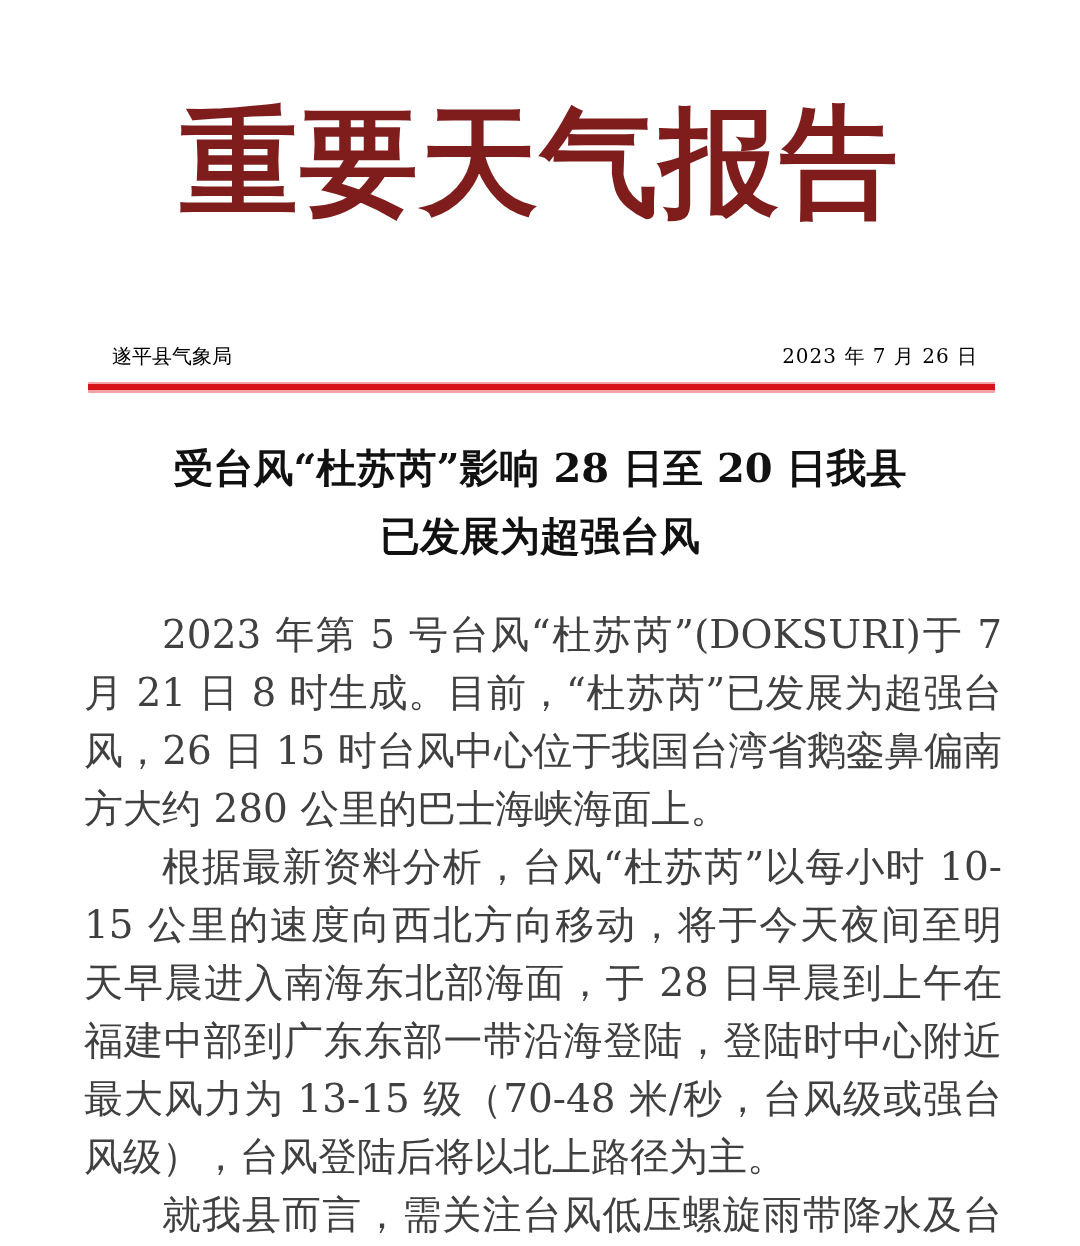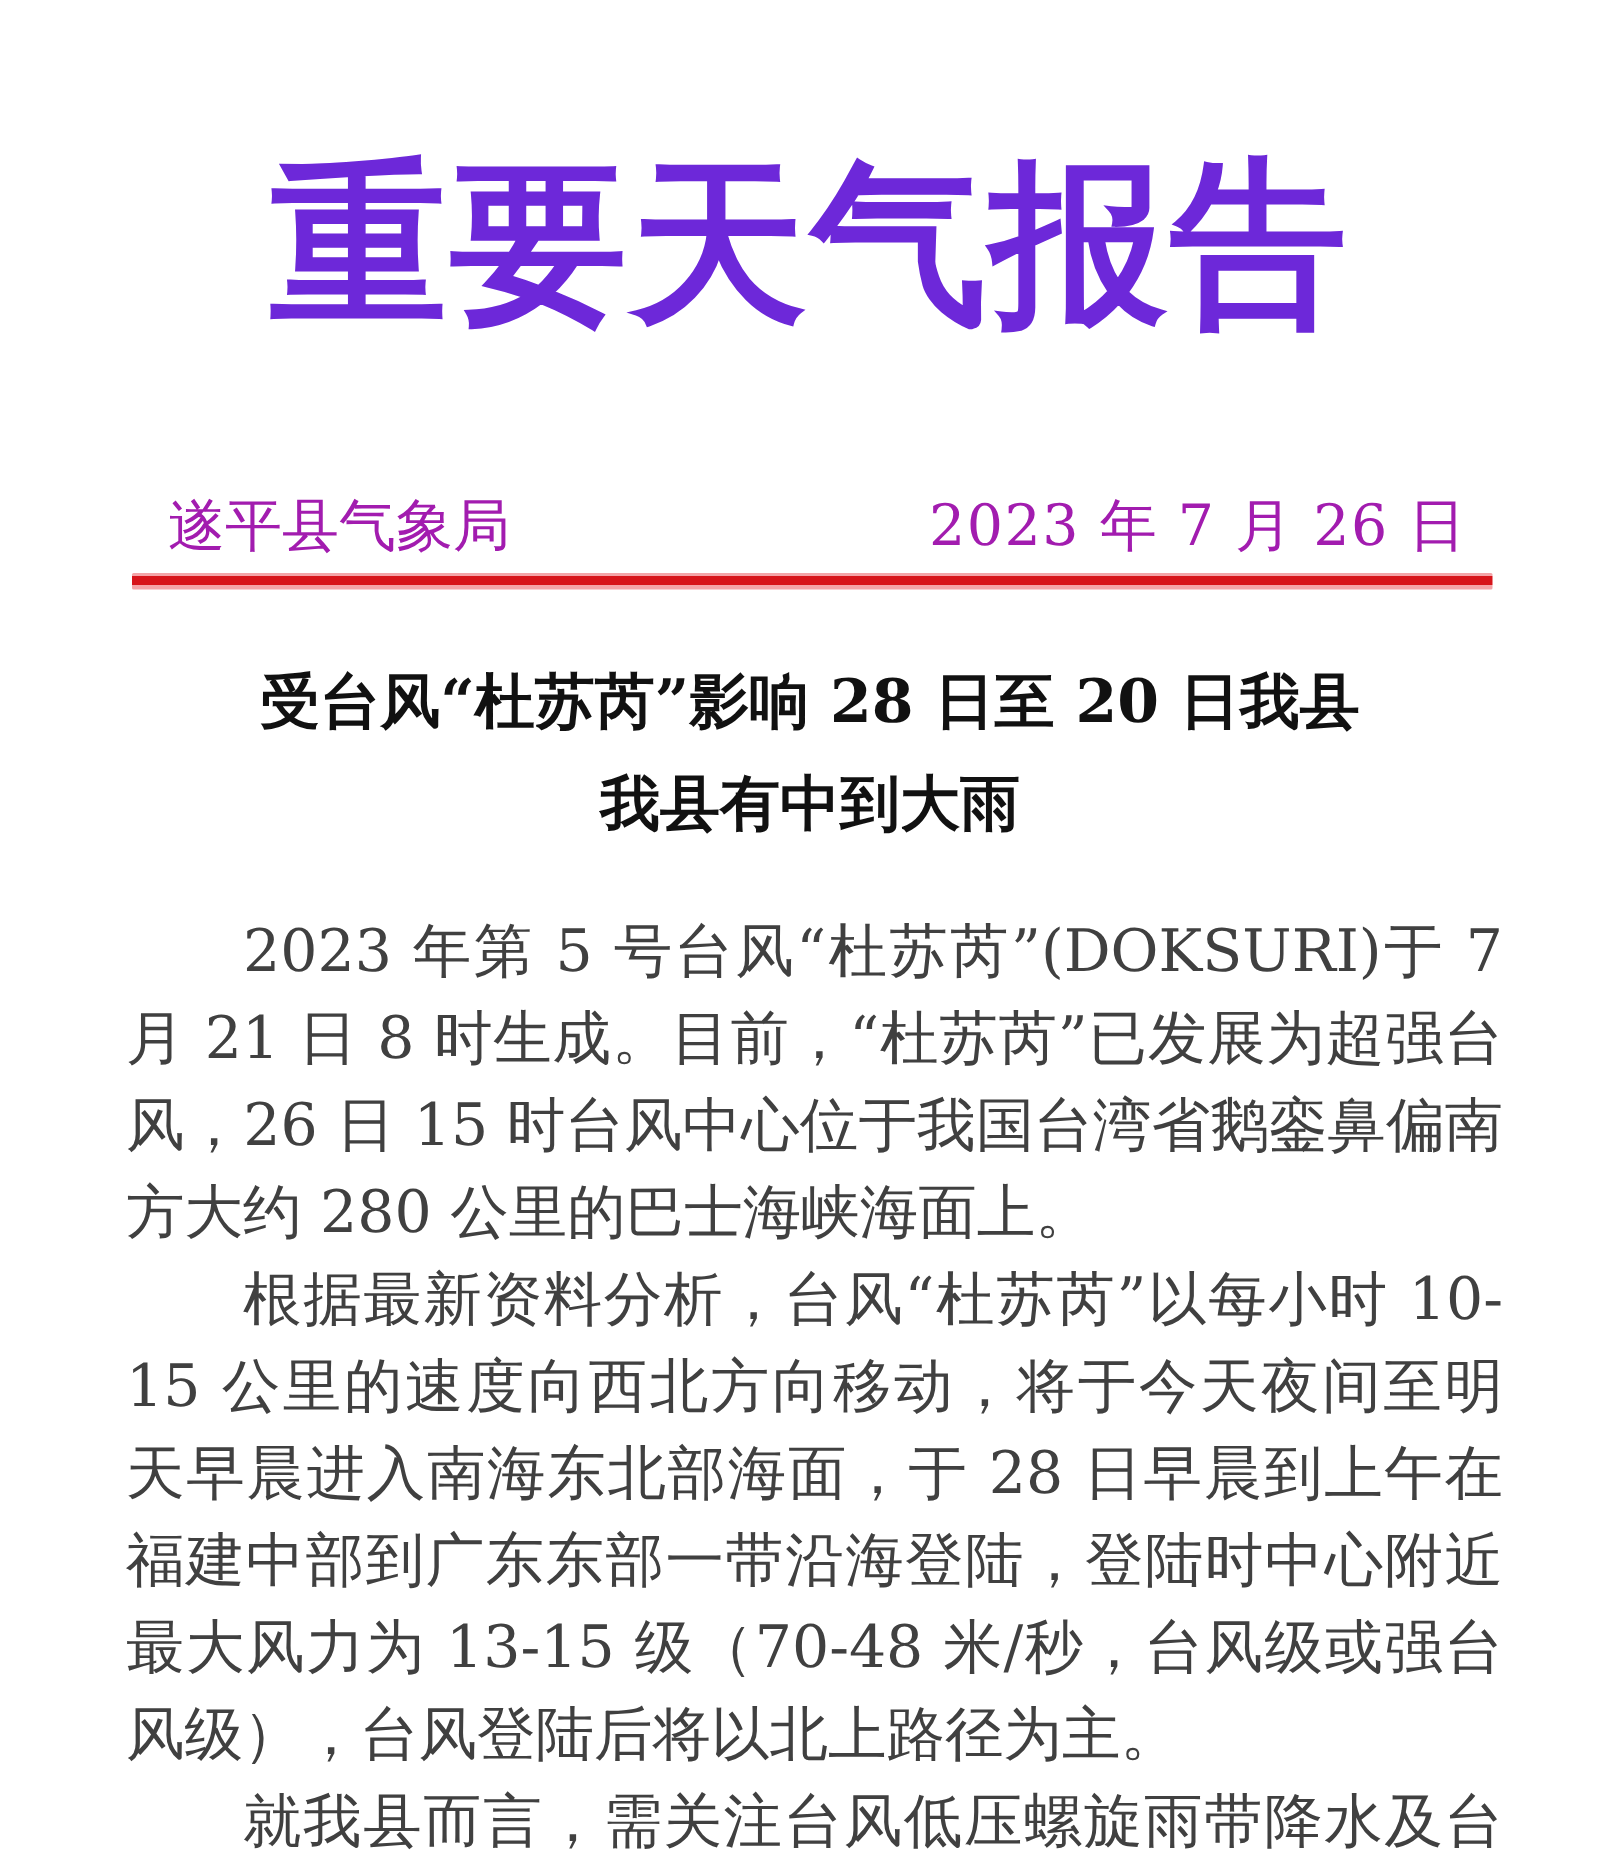--- a/index.html
+++ b/index.html
@@ -26,7 +26,7 @@
       font-size: 118px;
       line-height: 140px;
       letter-spacing: 2px;
-      color: #6d28d9;
+      color: #7f1d1d;
     }
     .meta-row {
       position: absolute;

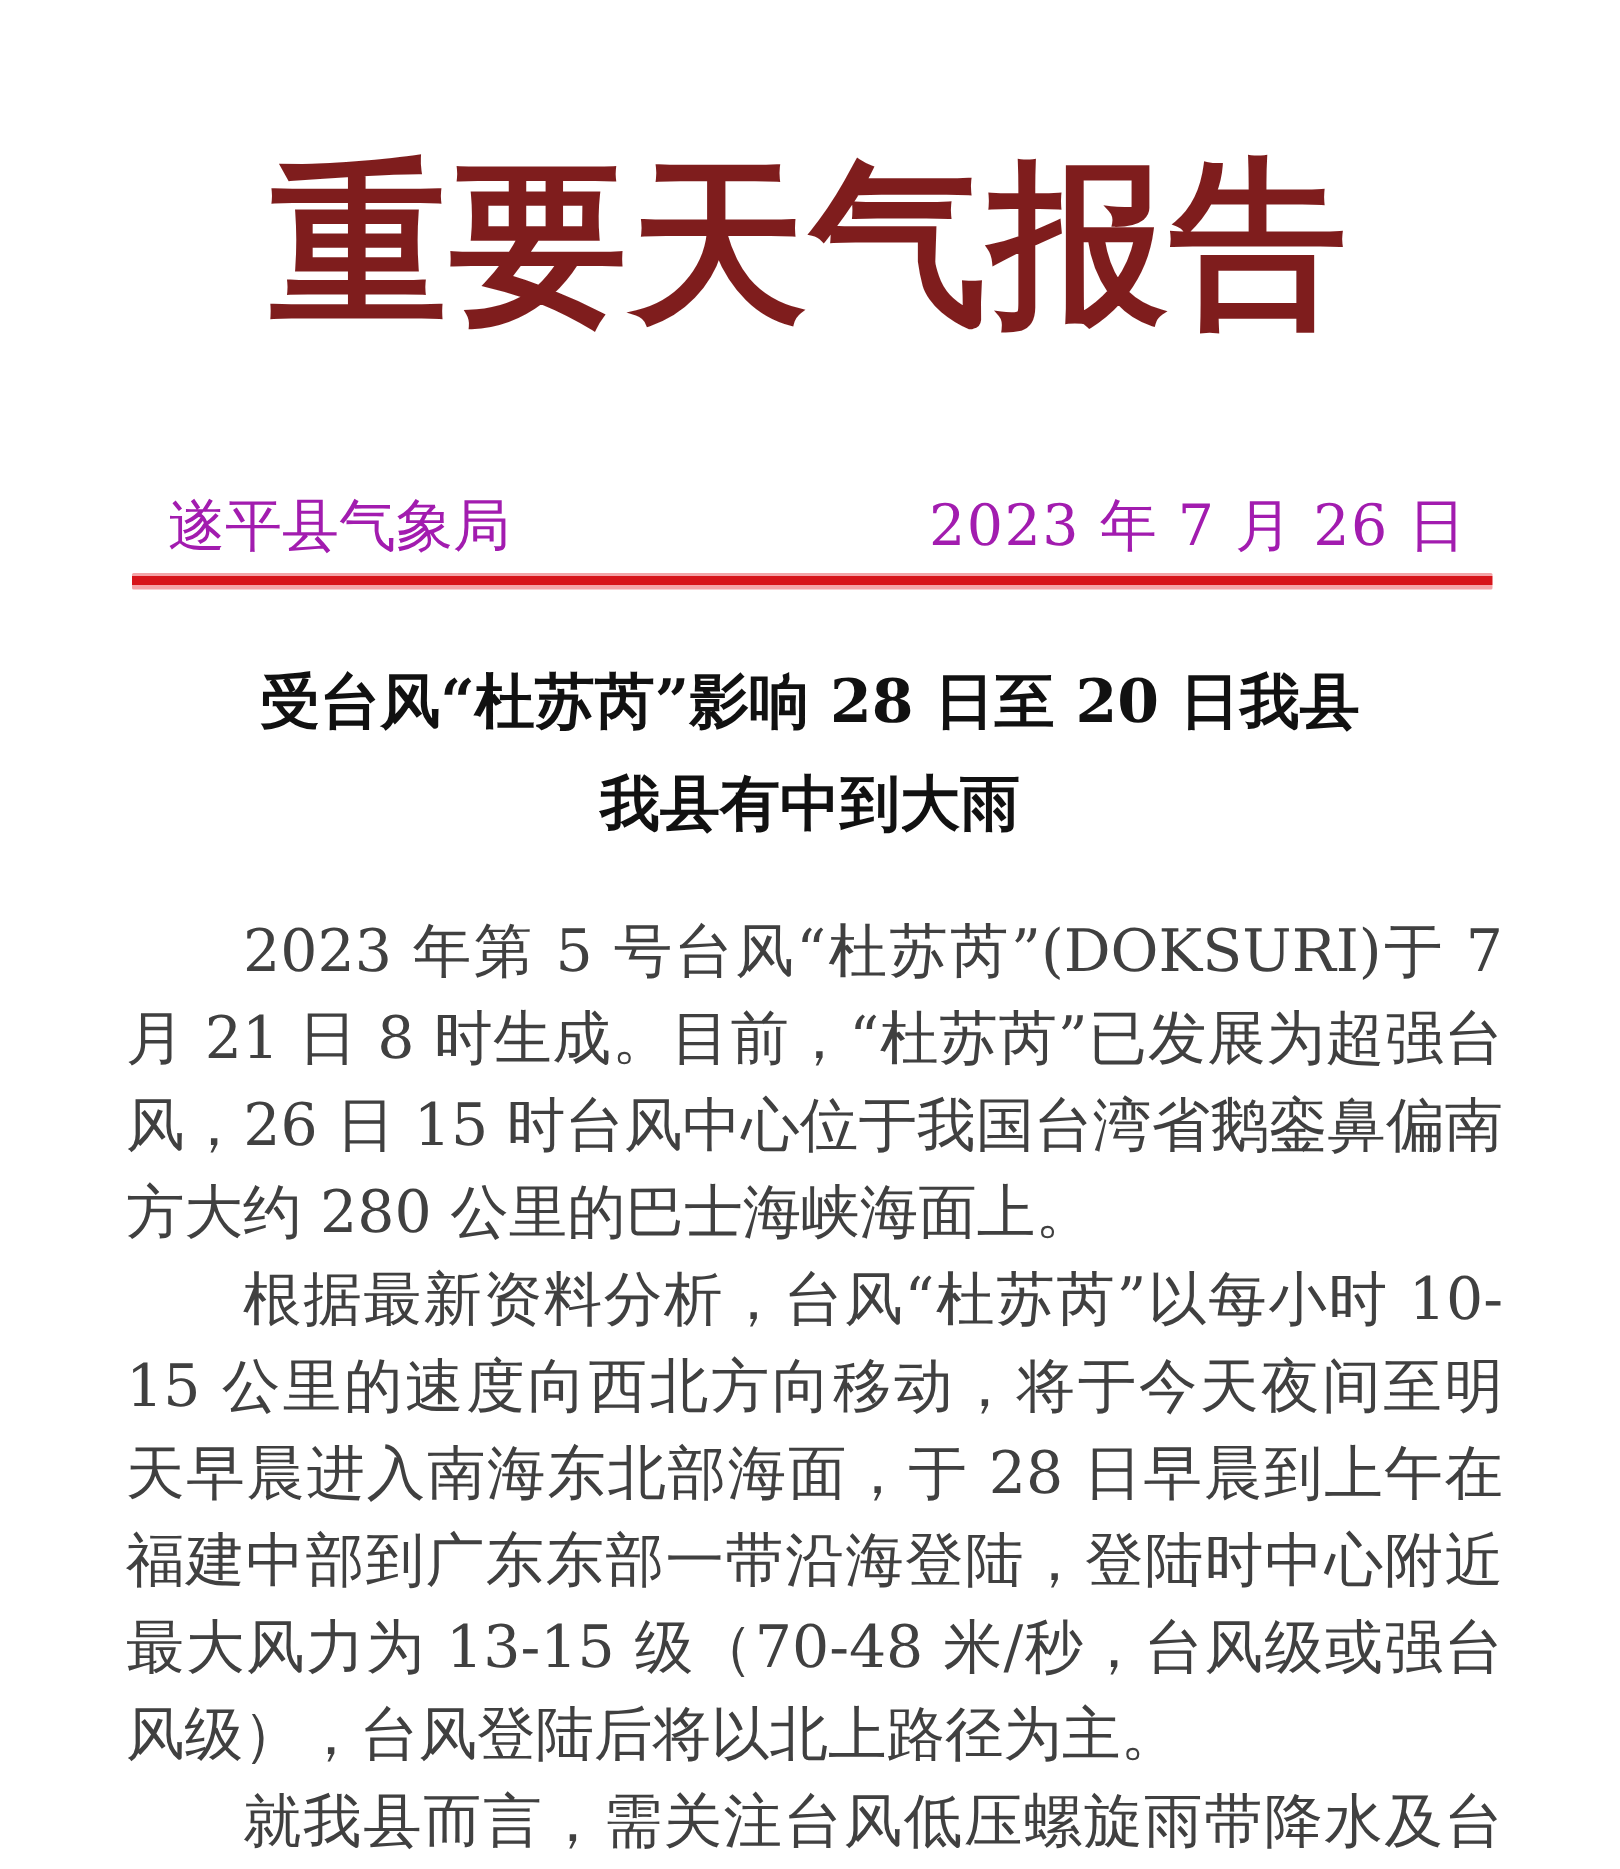--- a/index.html
+++ b/index.html
@@ -36,9 +36,9 @@
       height: 40px;
       display: flex;
       justify-content: space-between;
-      align-items: flex-end;
-      font-size: 38px;
-      color: #a21caf;
+      align-items: center;
+      font-size: 20px;
+      color: #000000;
     }
     .meta-row .date {
       letter-spacing: 1px;

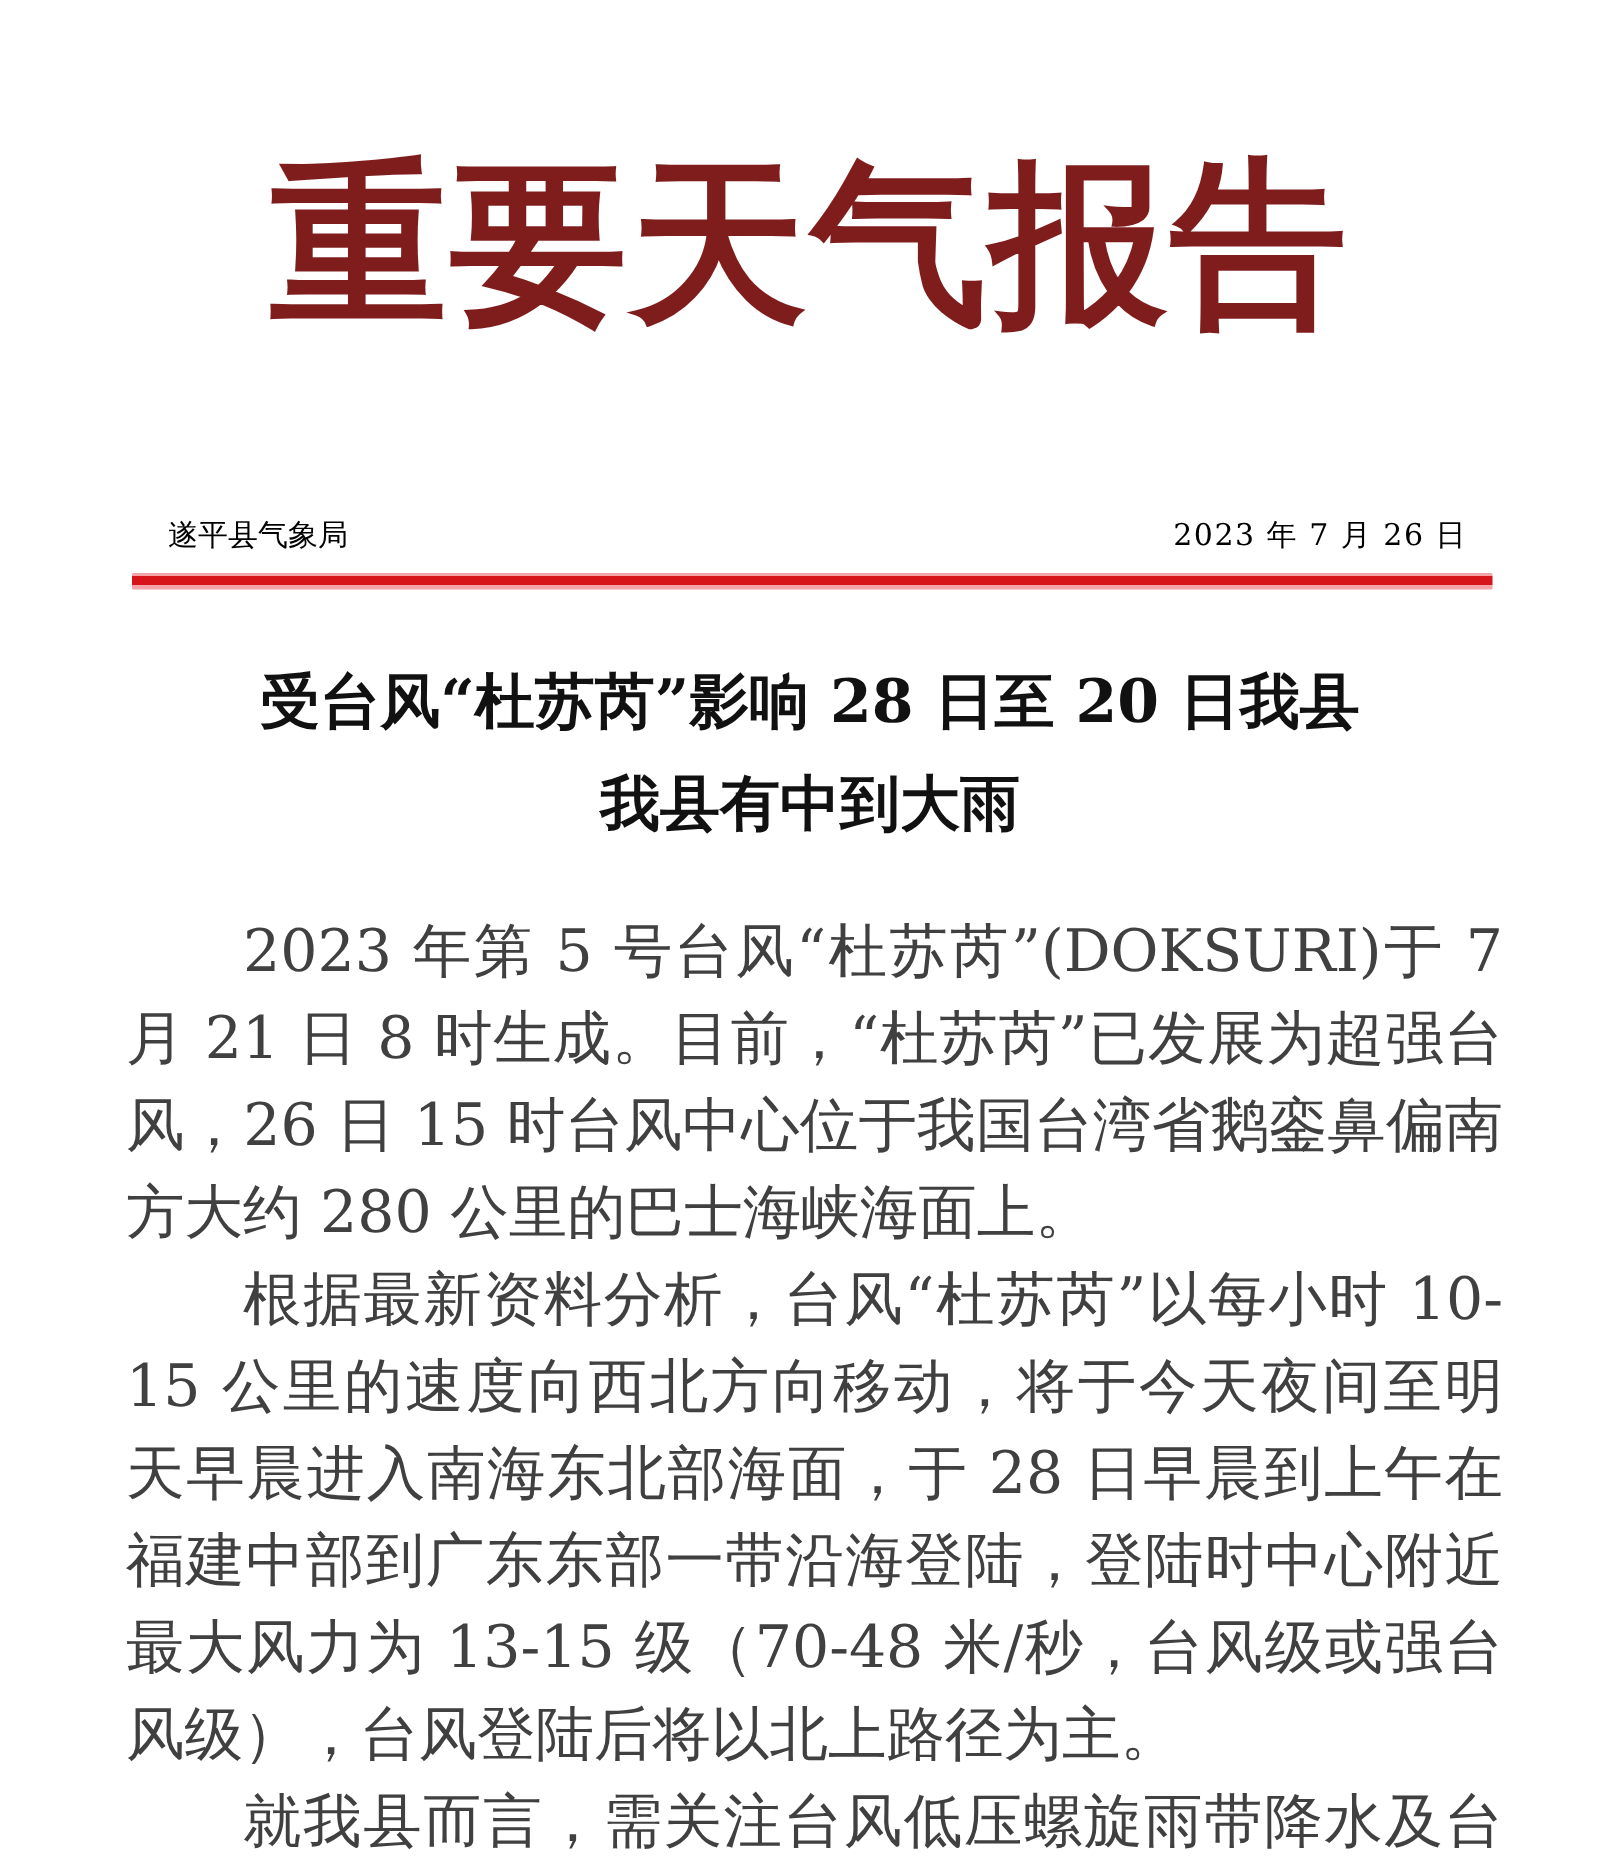--- a/index.html
+++ b/index.html
@@ -94,7 +94,7 @@
 
 <div class="headline">
   <div>受台风“杜苏芮”影响 28 日至 20 日我县</div>
-  <div>我县有中到大雨</div>
+  <div>已发展为超强台风</div>
 </div>
 
 <div class="body-text">

